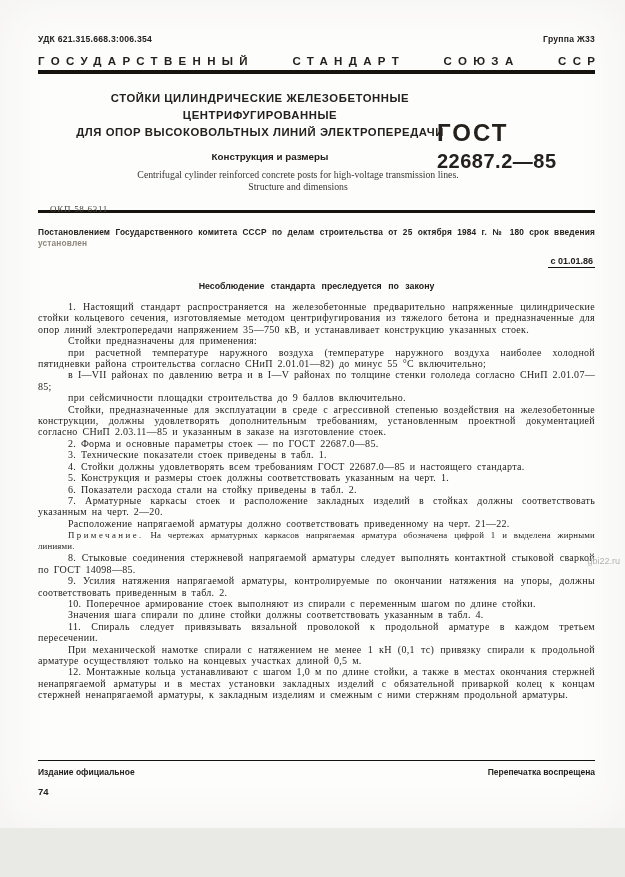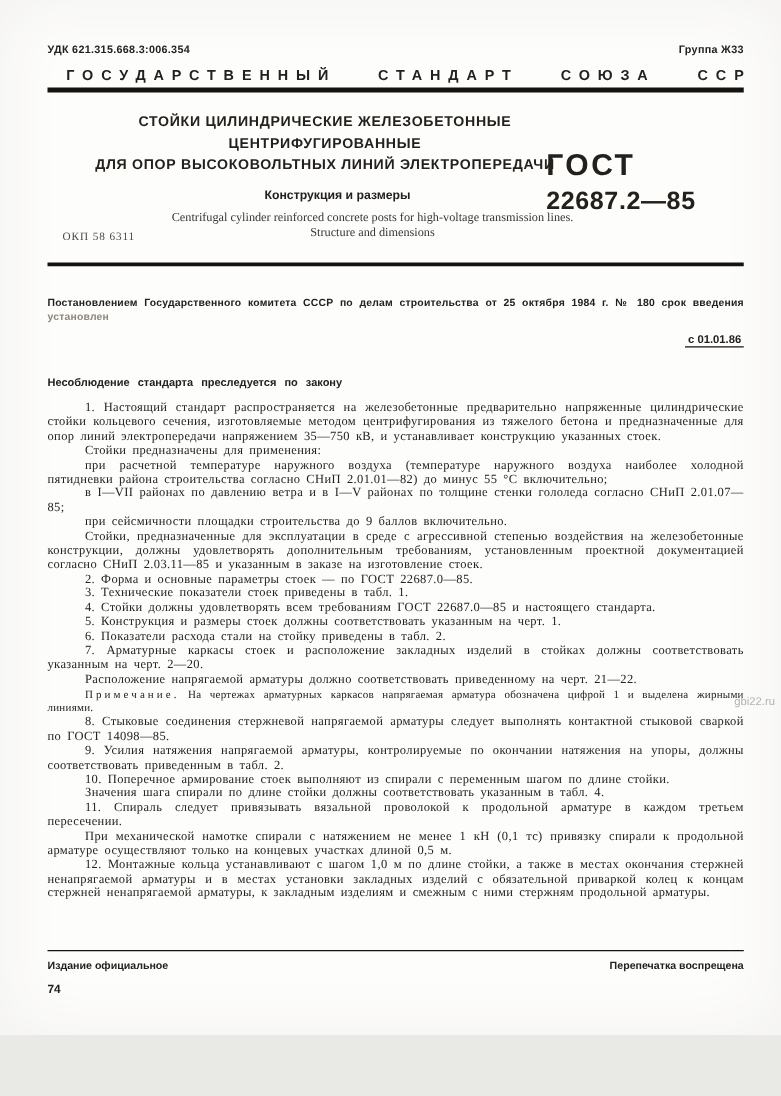--- a/index.html
+++ b/index.html
@@ -27,7 +27,7 @@
     display:flex;justify-content:space-between;align-items:baseline;
     margin-top:11px;
     font-family:"Liberation Sans", sans-serif;font-weight:bold;
-    font-size:11.5px;white-space:nowrap;margin-left:15px;
+    font-size:11.5px;white-space:nowrap;
   }
   .masthead span{letter-spacing:0.55em;margin-right:-0.55em;}
   .rule-thick{height:4px;background:#16130f;margin-top:3px;}

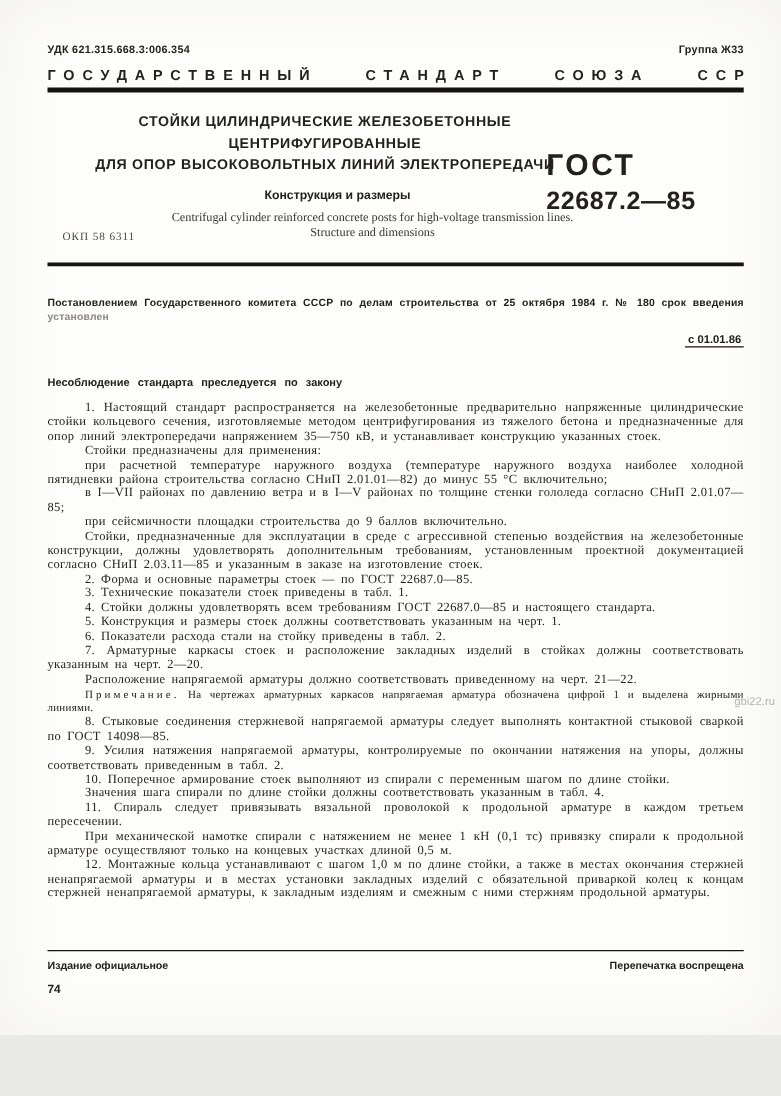--- a/index.html
+++ b/index.html
@@ -47,7 +47,7 @@
     position:absolute;left:0;top:79px;width:520px;text-align:center;
     font-size:9.8px;line-height:11.5px;color:#3a3631;
   }
-  .okp{position:absolute;left:12px;top:94px;font-size:9px;color:#4d4943;letter-spacing:0.08em;}
+  .okp{position:absolute;left:12px;top:114px;font-size:9px;color:#4d4943;letter-spacing:0.08em;}
   .stamp{
     position:absolute;right:6px;top:31px;width:152px;
     font-family:"Liberation Sans", sans-serif;font-weight:bold;line-height:1;

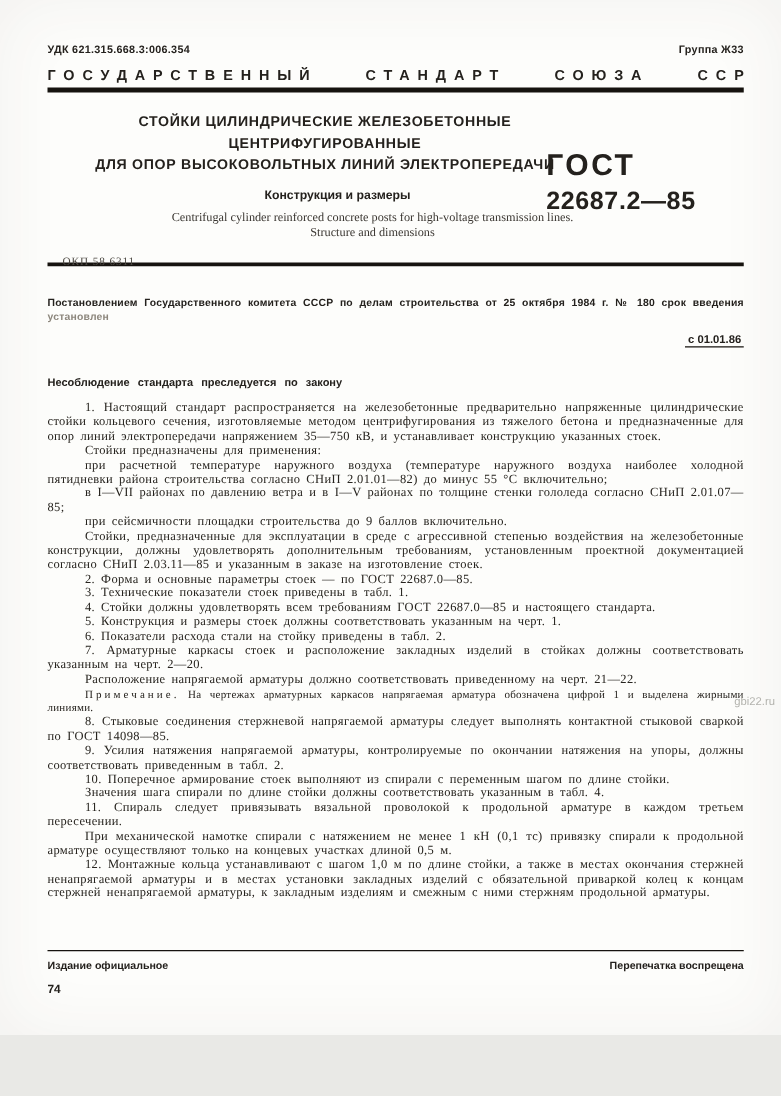--- a/index.html
+++ b/index.html
@@ -58,7 +58,7 @@
 
   
   .decree{
-    margin-top:24px;
+    margin-top:14px;
     font-family:"Liberation Sans", sans-serif;font-weight:bold;
     font-size:8.3px;line-height:11px;text-align:justify;letter-spacing:0.02em;
   }

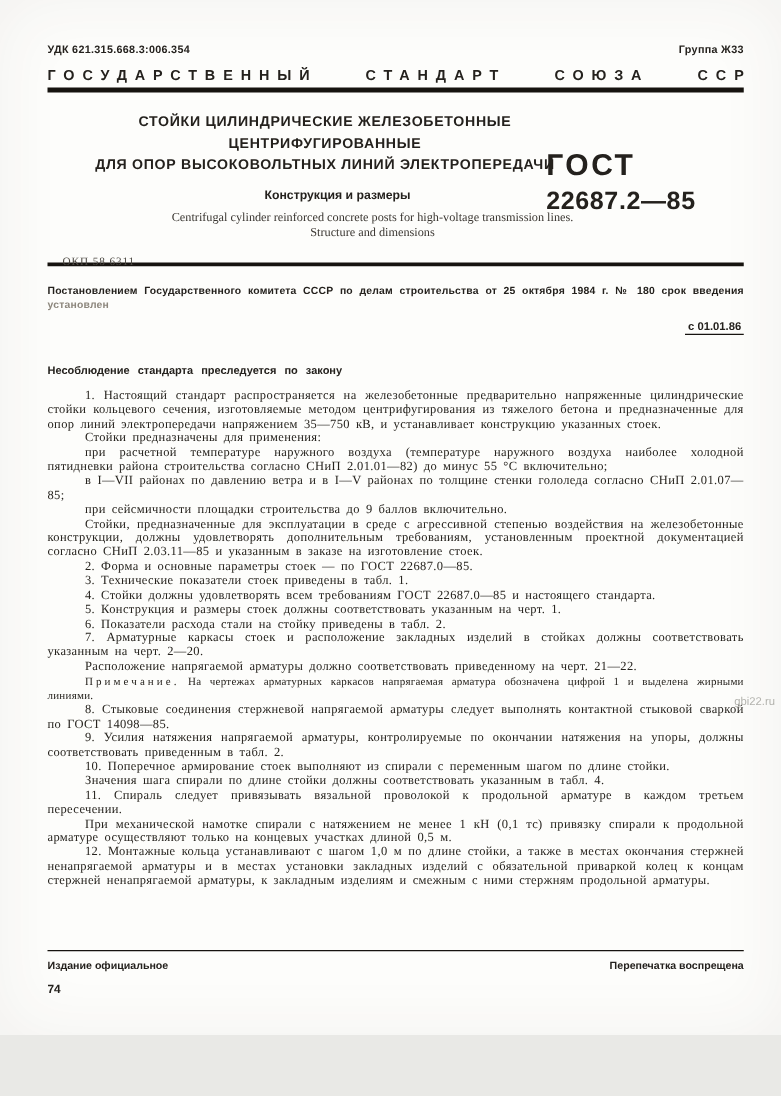--- a/index.html
+++ b/index.html
@@ -69,7 +69,7 @@
   }
   .eff-date span{border-bottom:1.6px solid #16130f;padding:0 2px 1px 2px;}
   .law{
-    text-align:left;margin-top:25px;word-spacing:4px;
+    text-align:center;margin-top:15px;word-spacing:4px;
     font-family:"Liberation Sans", sans-serif;font-weight:bold;font-size:8.8px;
   }
 

